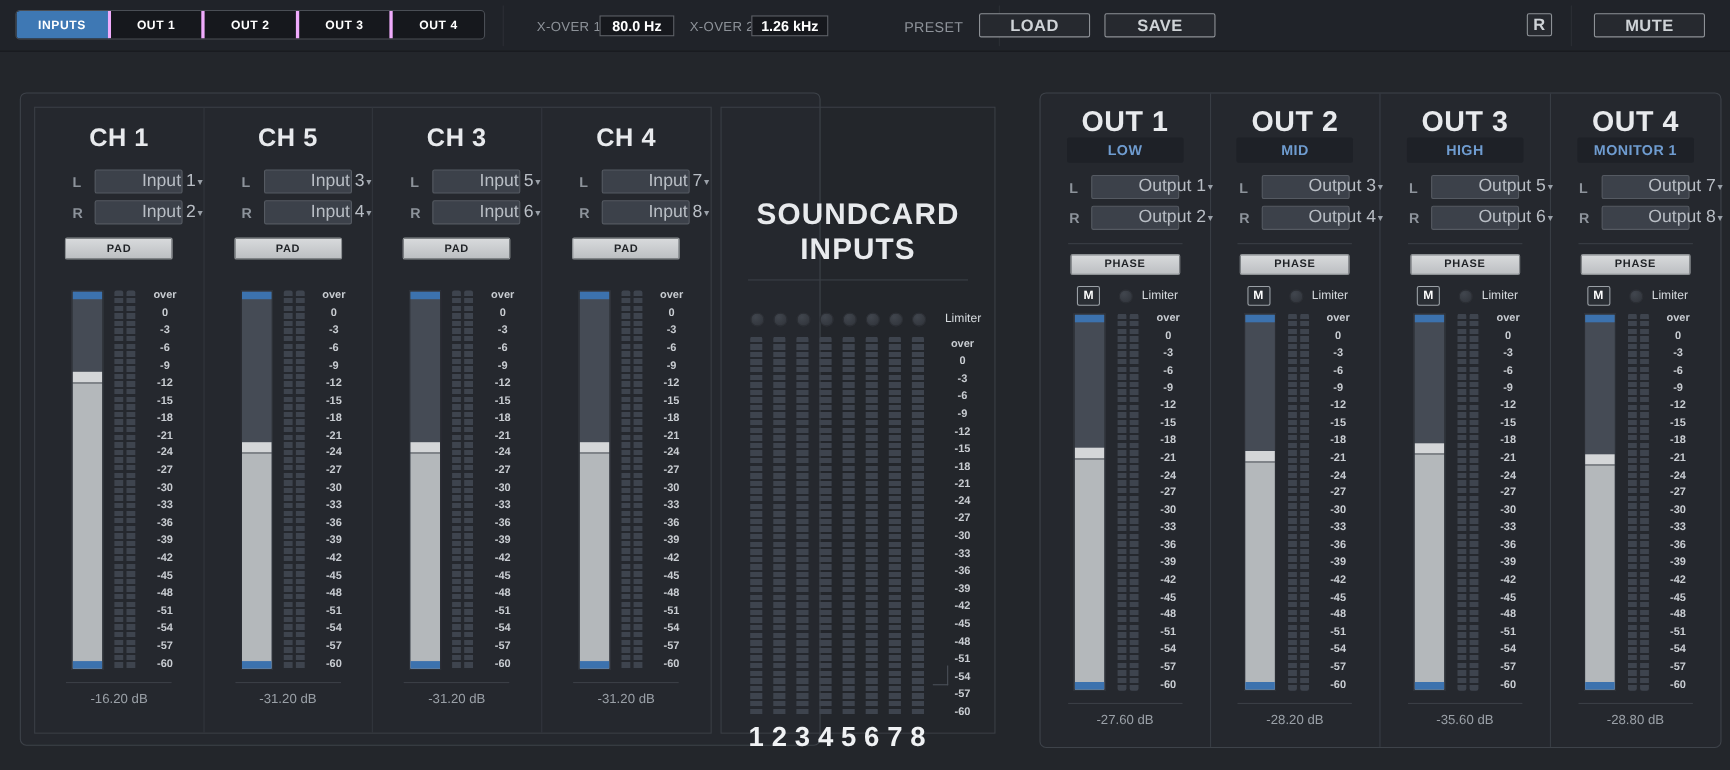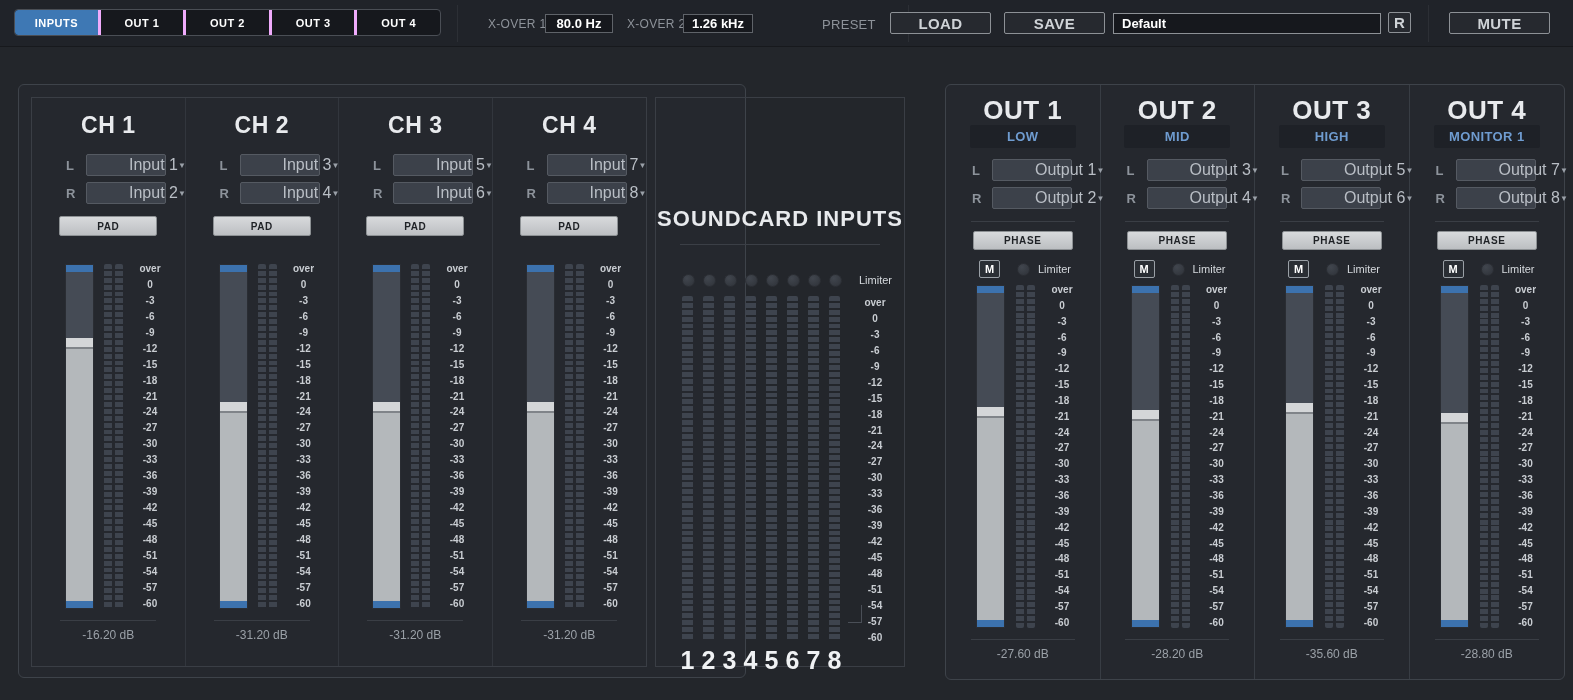--- a/index.html
+++ b/index.html
@@ -137,7 +137,6 @@
   <span class="hlabel" style="left:822px;font-size:13px">PRESET</span>
   <button class="hbtn" style="left:890px;width:101px">LOAD</button>
   <button class="hbtn" style="left:1004px;width:101px">SAVE</button>
-  <input class="preset-input" value="Default" style="">
   <button class="hbtn" style="left:1388px;width:23px;top:12px;height:21px">R</button>
   <div class="hsep" style="left:1428px"></div>
   <button class="hbtn" style="left:1449px;width:101px">MUTE</button>

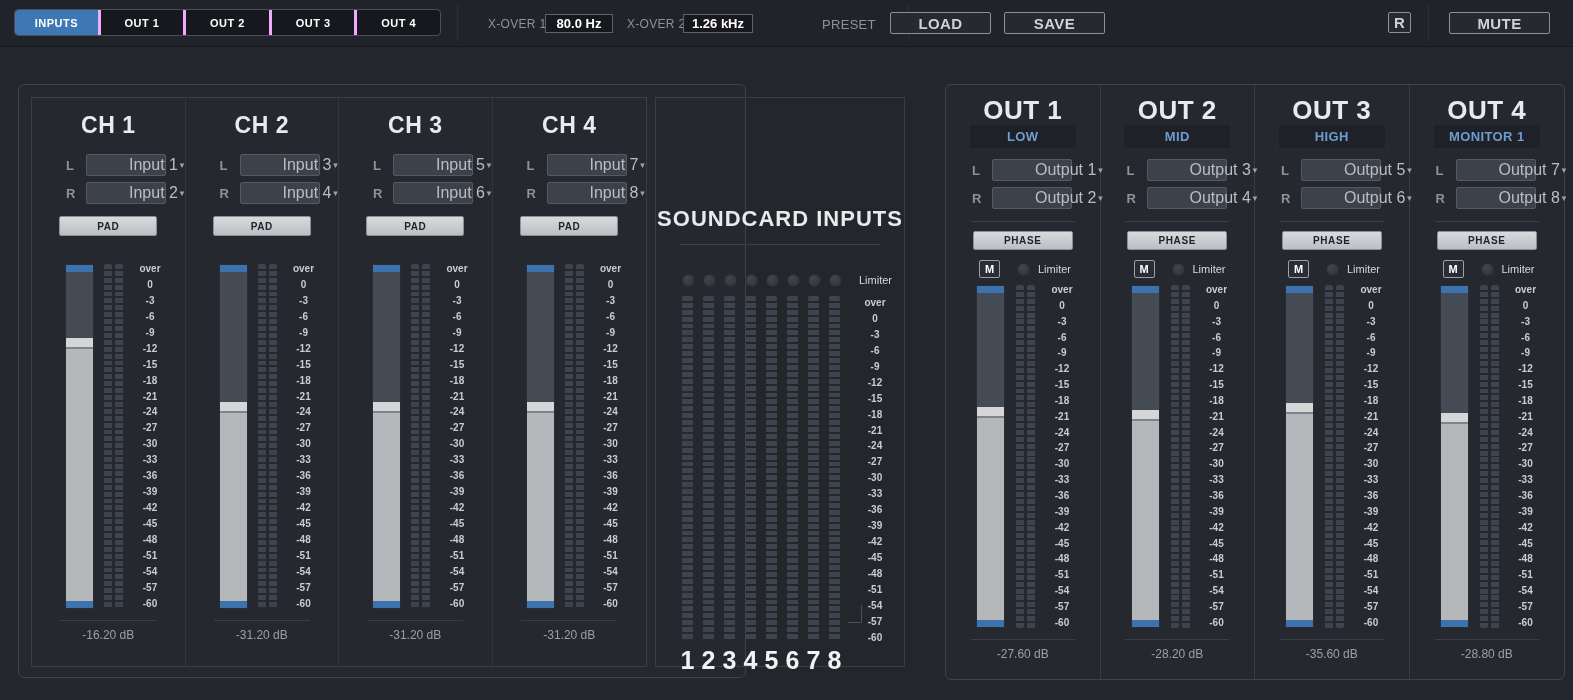--- a/index.html
+++ b/index.html
@@ -202,7 +202,7 @@
     </div>
 
     <div class="ch-col">
-      <div class="ch-title">CH 2</div>
+      <div class="ch-title">CH 5</div>
       <div class="io-row first">
         <span class="io-label">L</span>
         <div class="dropdown">

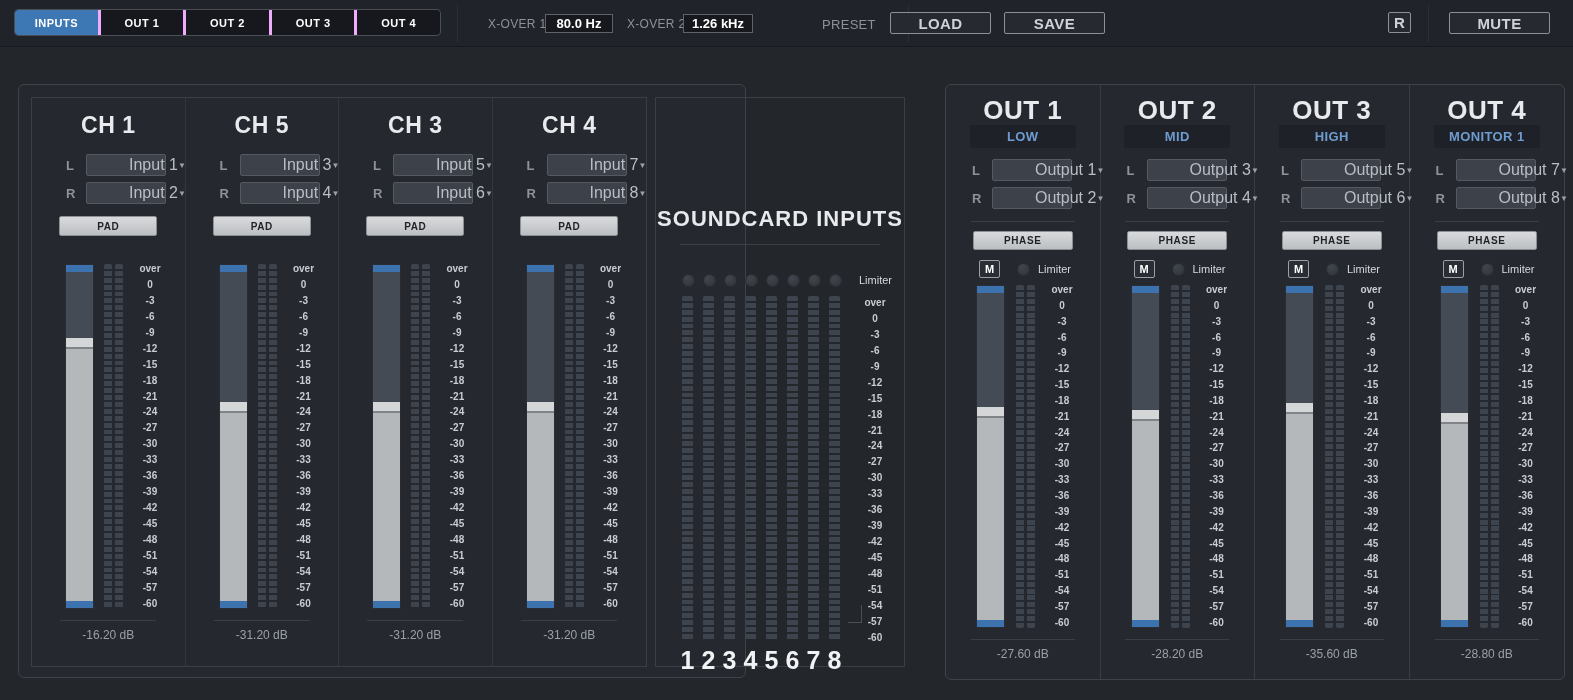--- a/index.html
+++ b/index.html
@@ -104,7 +104,7 @@
   .readout{margin-top:7px;color:var(--text-muted);font-size:12px;}
 
   
-  .sc-title{margin-top:108px;text-align:center;color:var(--text-primary);font-size:22px;font-weight:bold;letter-spacing:1px;}
+  .sc-title{margin-top:82px;text-align:center;color:var(--text-primary);font-size:27px;font-weight:bold;letter-spacing:1px;}
   .sc-underline{margin:12px auto 0;width:200px;height:1px;background:#3b3f46;}
   .sc-led-row{margin-top:29px;padding-left:26px;display:flex;gap:8px;position:relative;}
   .sc-limiter{position:absolute;right:12px;top:0;color:#d5d9dd;font-size:11px;}

